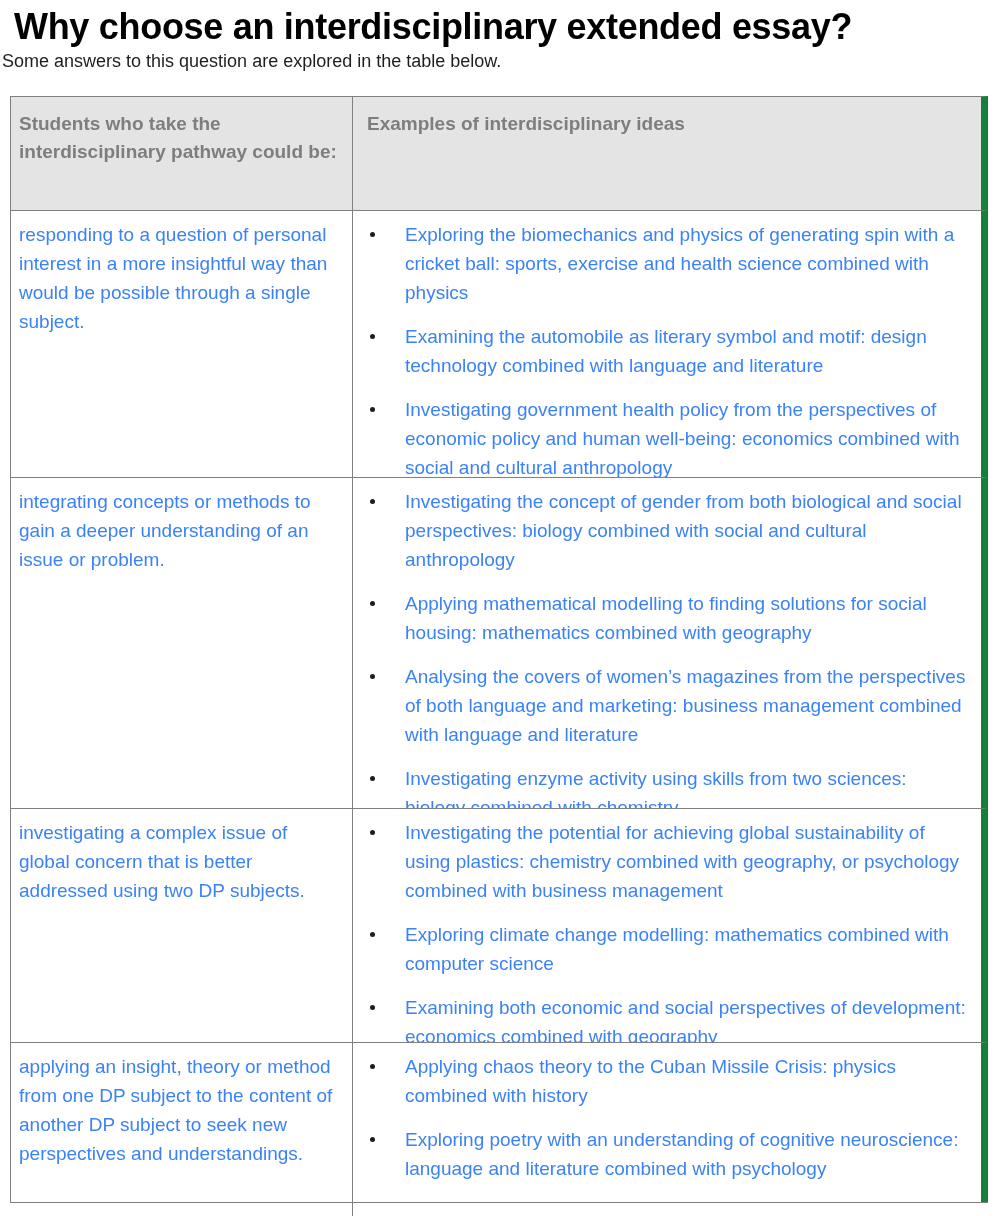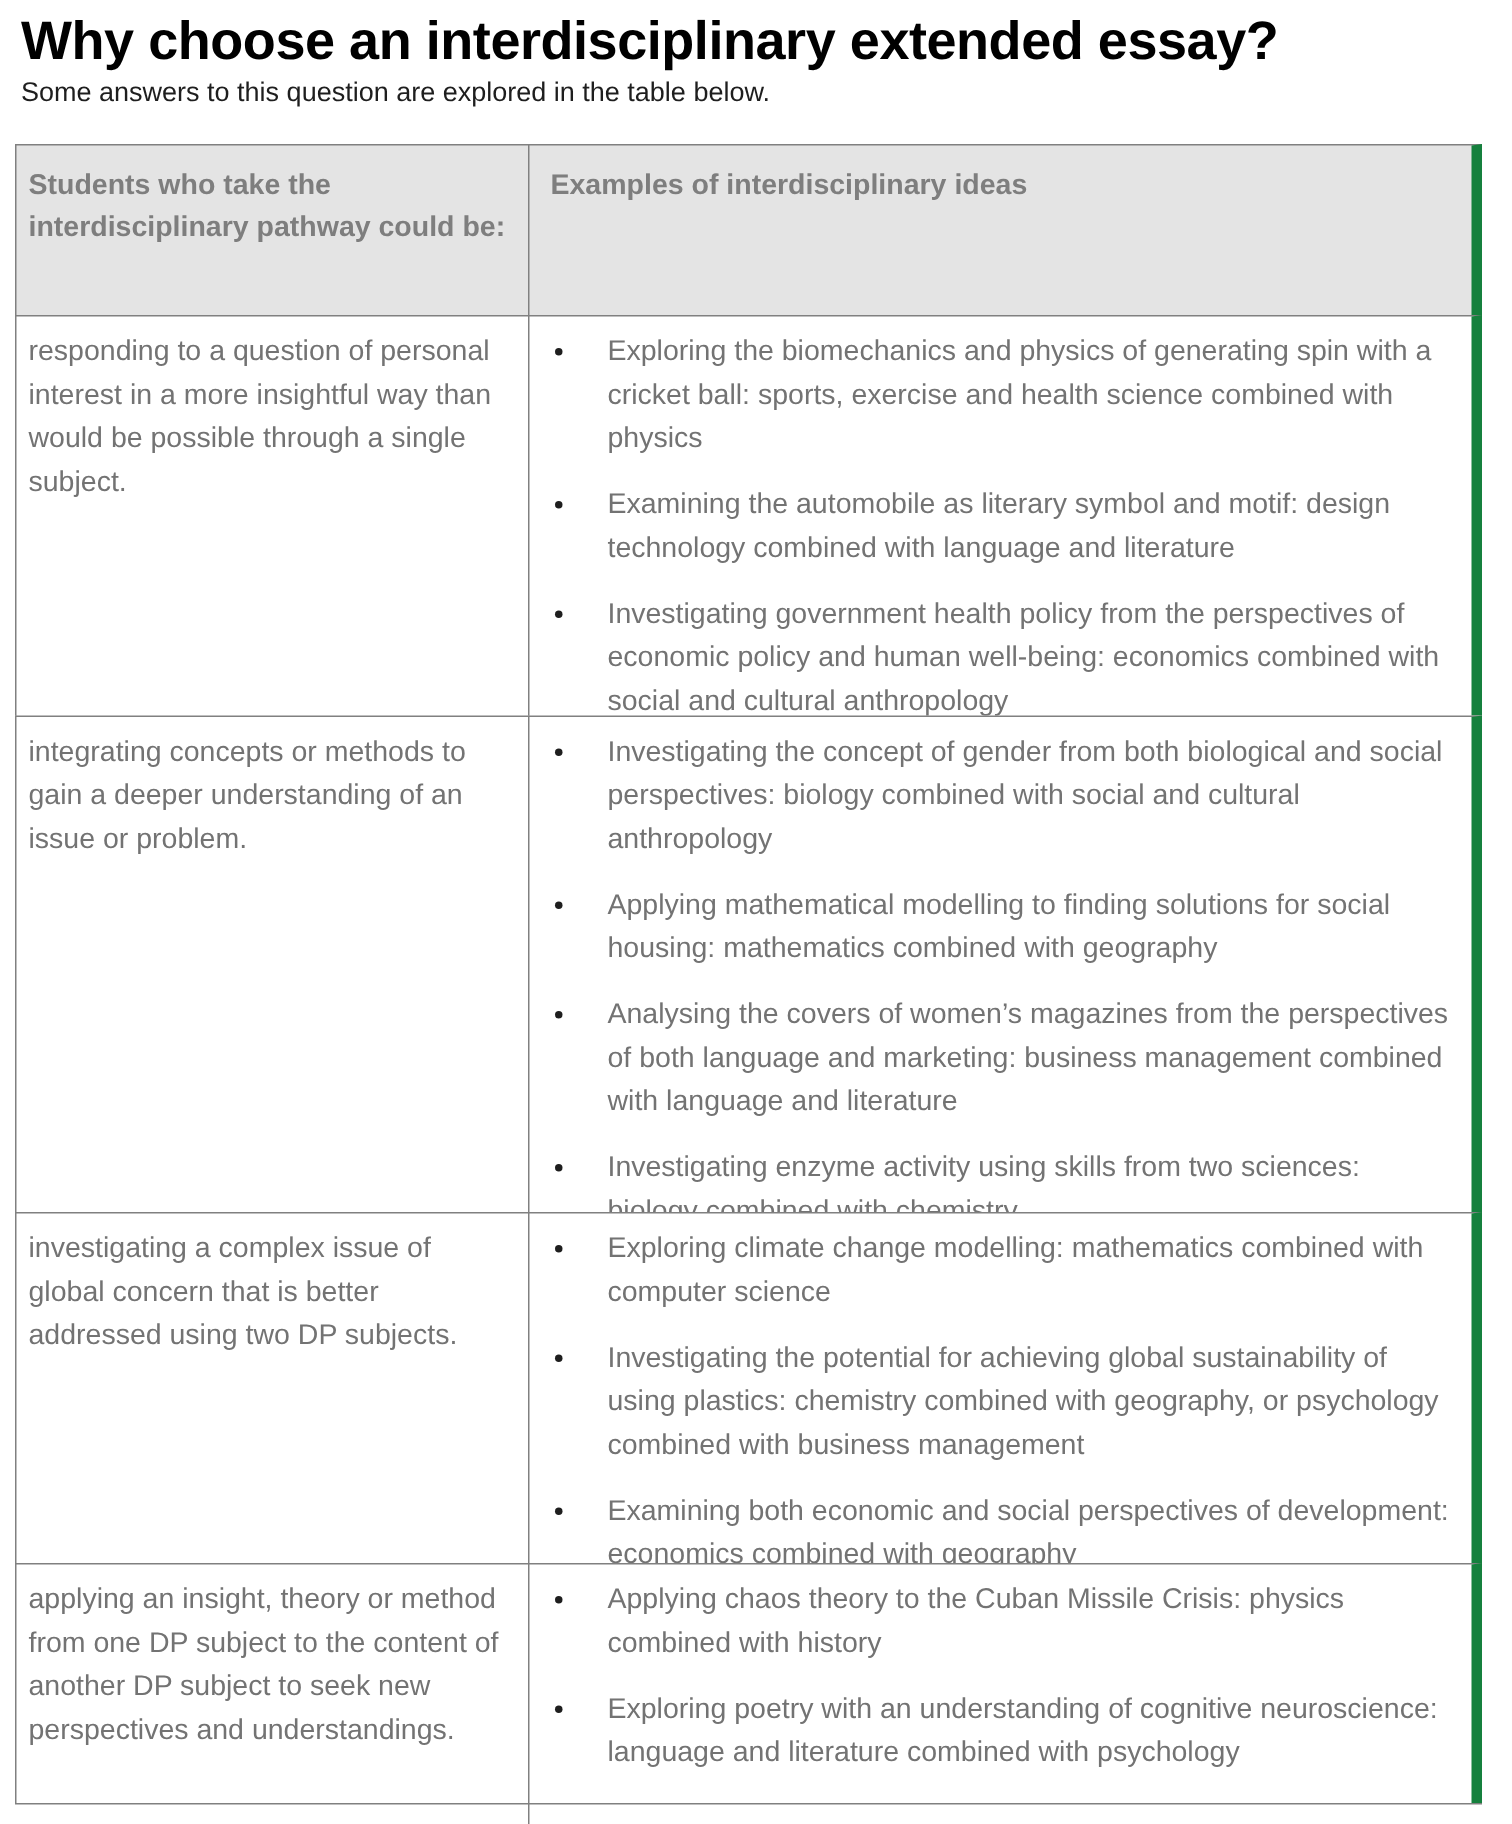--- a/index.html
+++ b/index.html
@@ -17,7 +17,7 @@
     letter-spacing: -0.3px;
   }
   p.subtitle {
-    position: absolute; left: 14px; top: 51px;
+    position: absolute; left: 2px; top: 51px;
     font-size: 18px; color: #1e1e1e;
   }
 

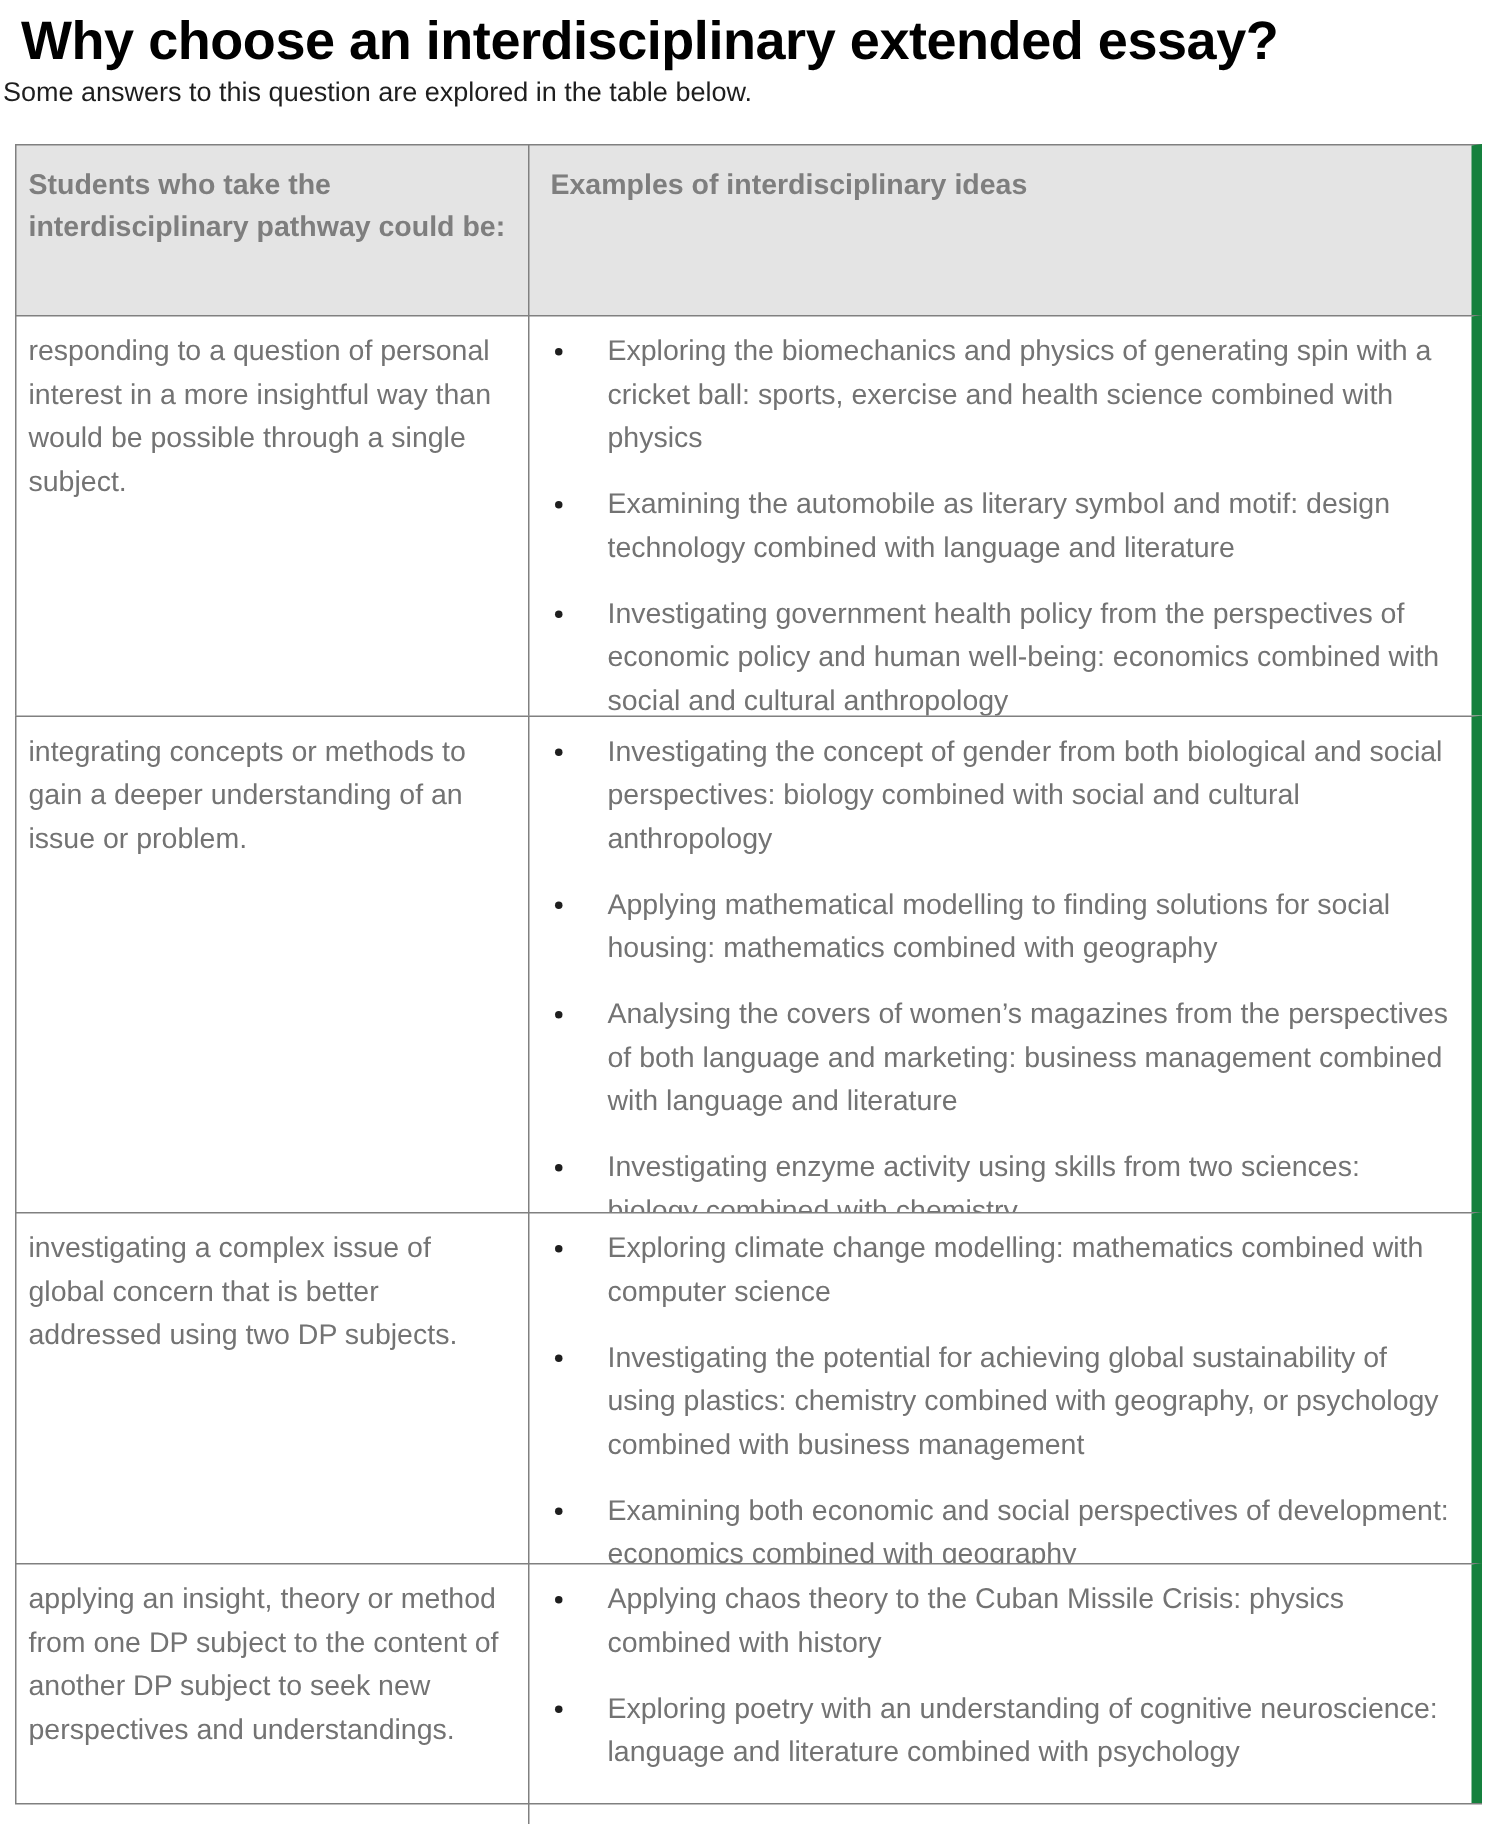--- a/index.html
+++ b/index.html
@@ -46,7 +46,7 @@
   .cell.header.col2 { padding-left: 14px; }
 
   .cell.body {
-    color: #737373;
+    color: #3b82f6;
     font-size: 19px;
     line-height: 29px;
   }

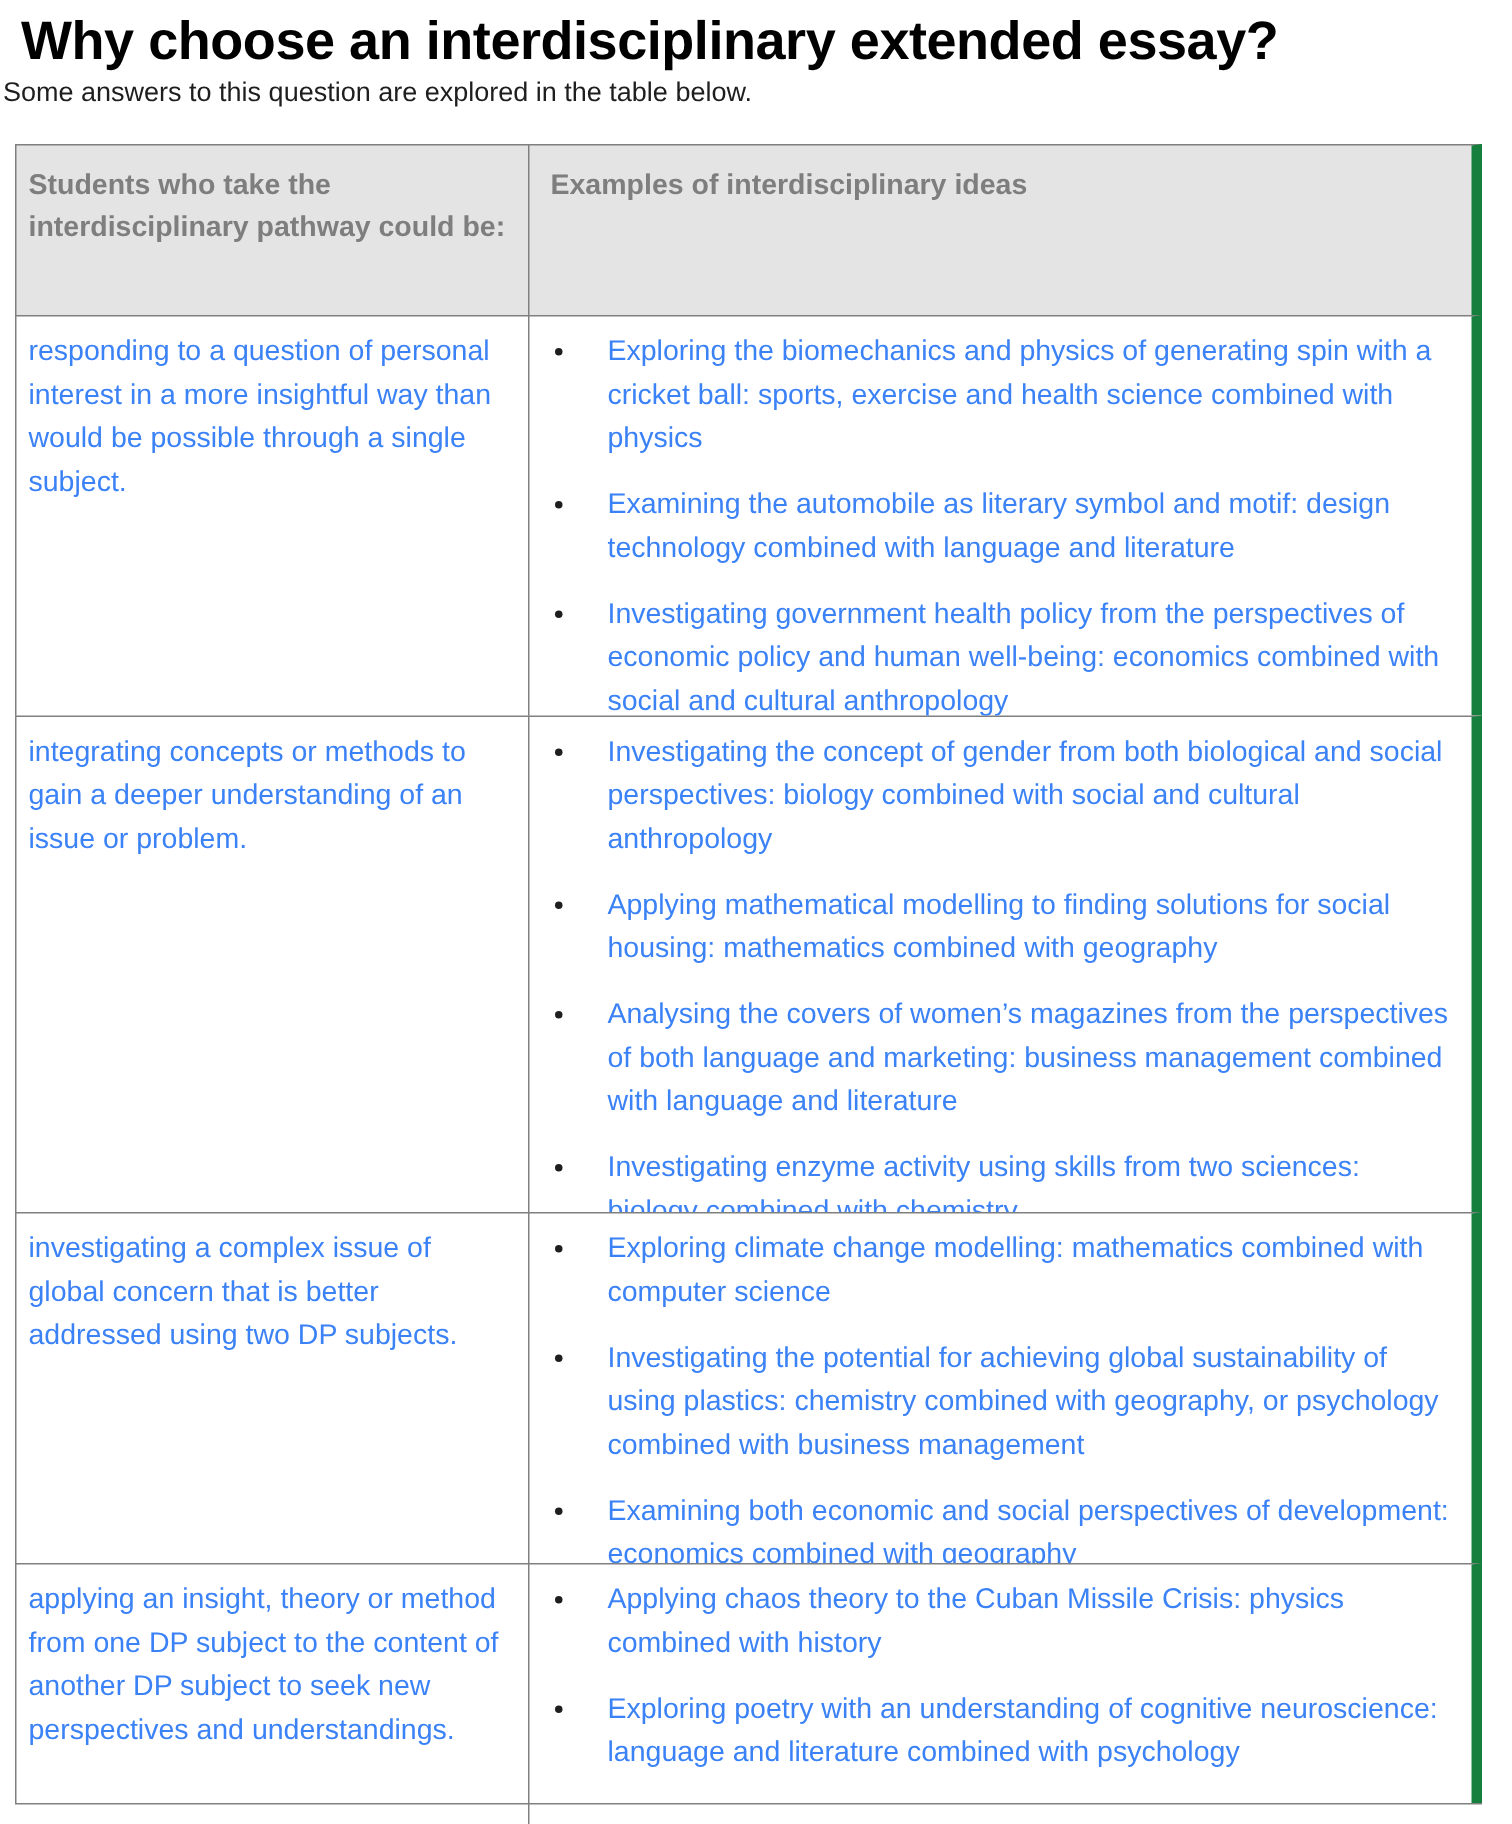--- a/index.html
+++ b/index.html
@@ -108,8 +108,8 @@
     <div class="cell body col1">investigating a complex issue of global concern that is better addressed using two DP subjects.</div>
     <div class="cell body col2">
       <ul class="bullets">
+        <li>Investigating the potential for achieving global sustainability of using plastics: chemistry combined with geography, or psychology combined with business management</li>
         <li>Exploring climate change modelling: mathematics combined with computer science</li>
-        <li>Investigating the potential for achieving global sustainability of using plastics: chemistry combined with geography, or psychology combined with business management</li>
         <li>Examining both economic and social perspectives of development: economics combined with geography</li>
       </ul>
     </div>

